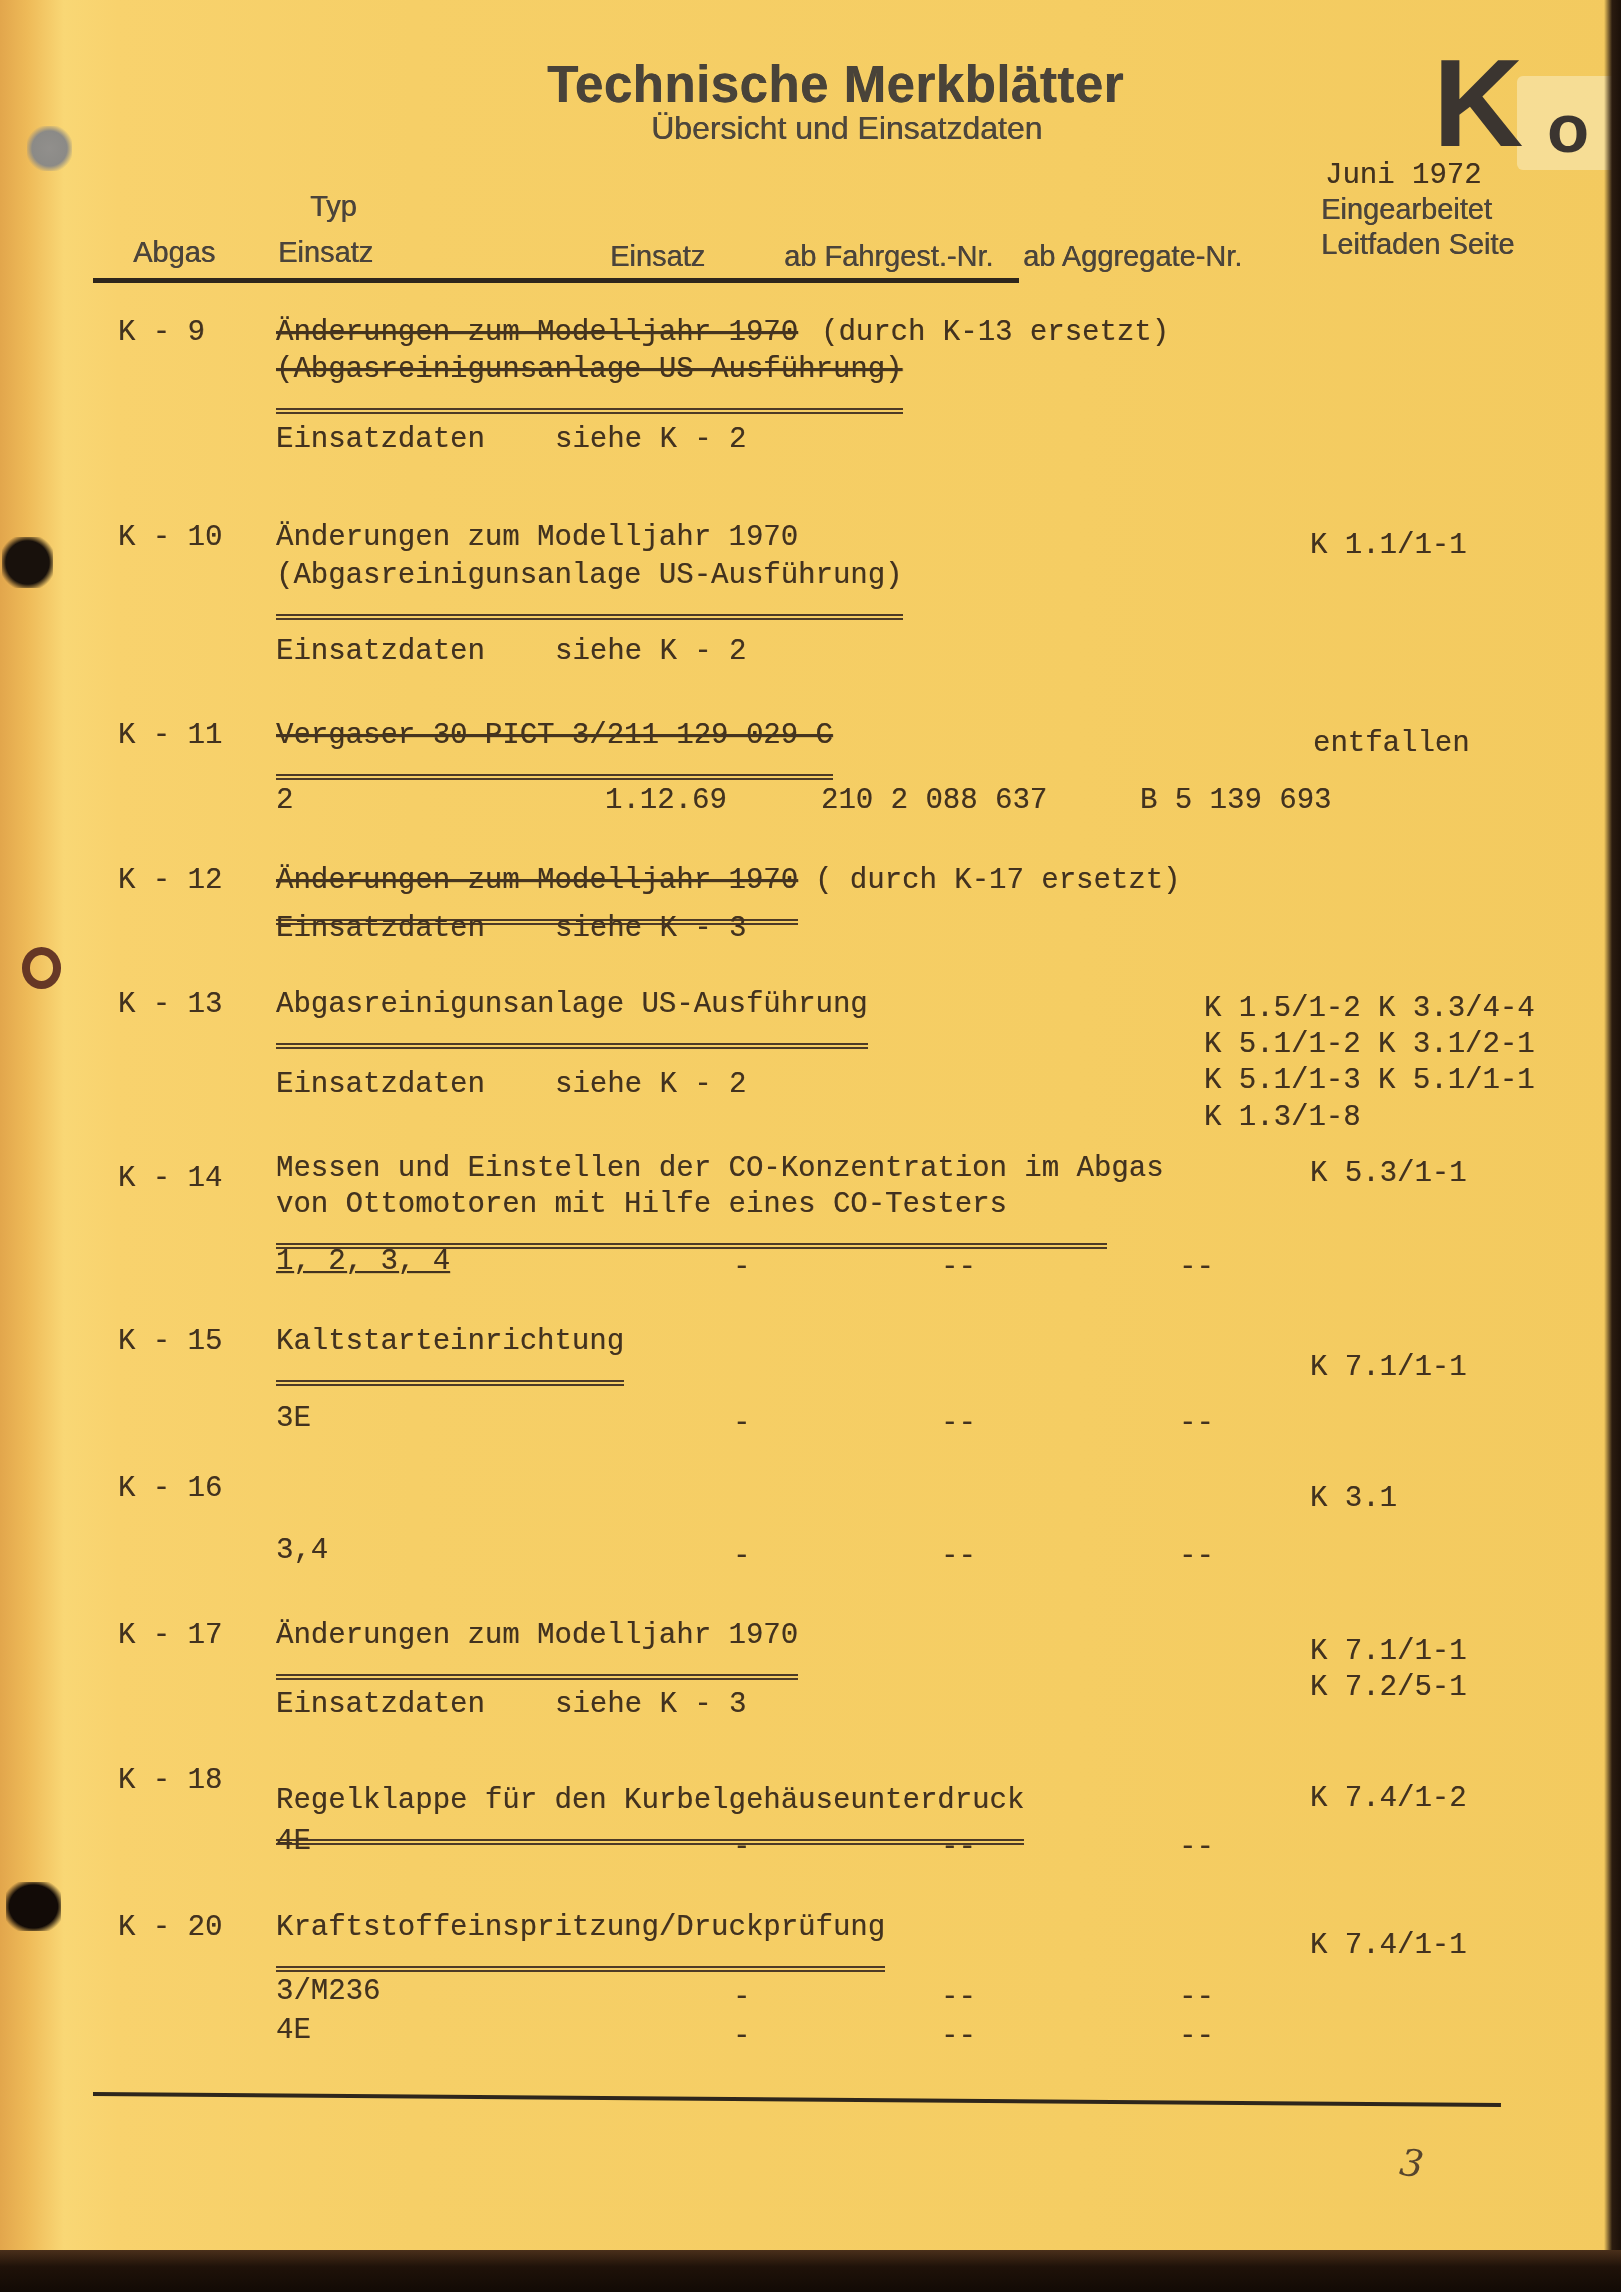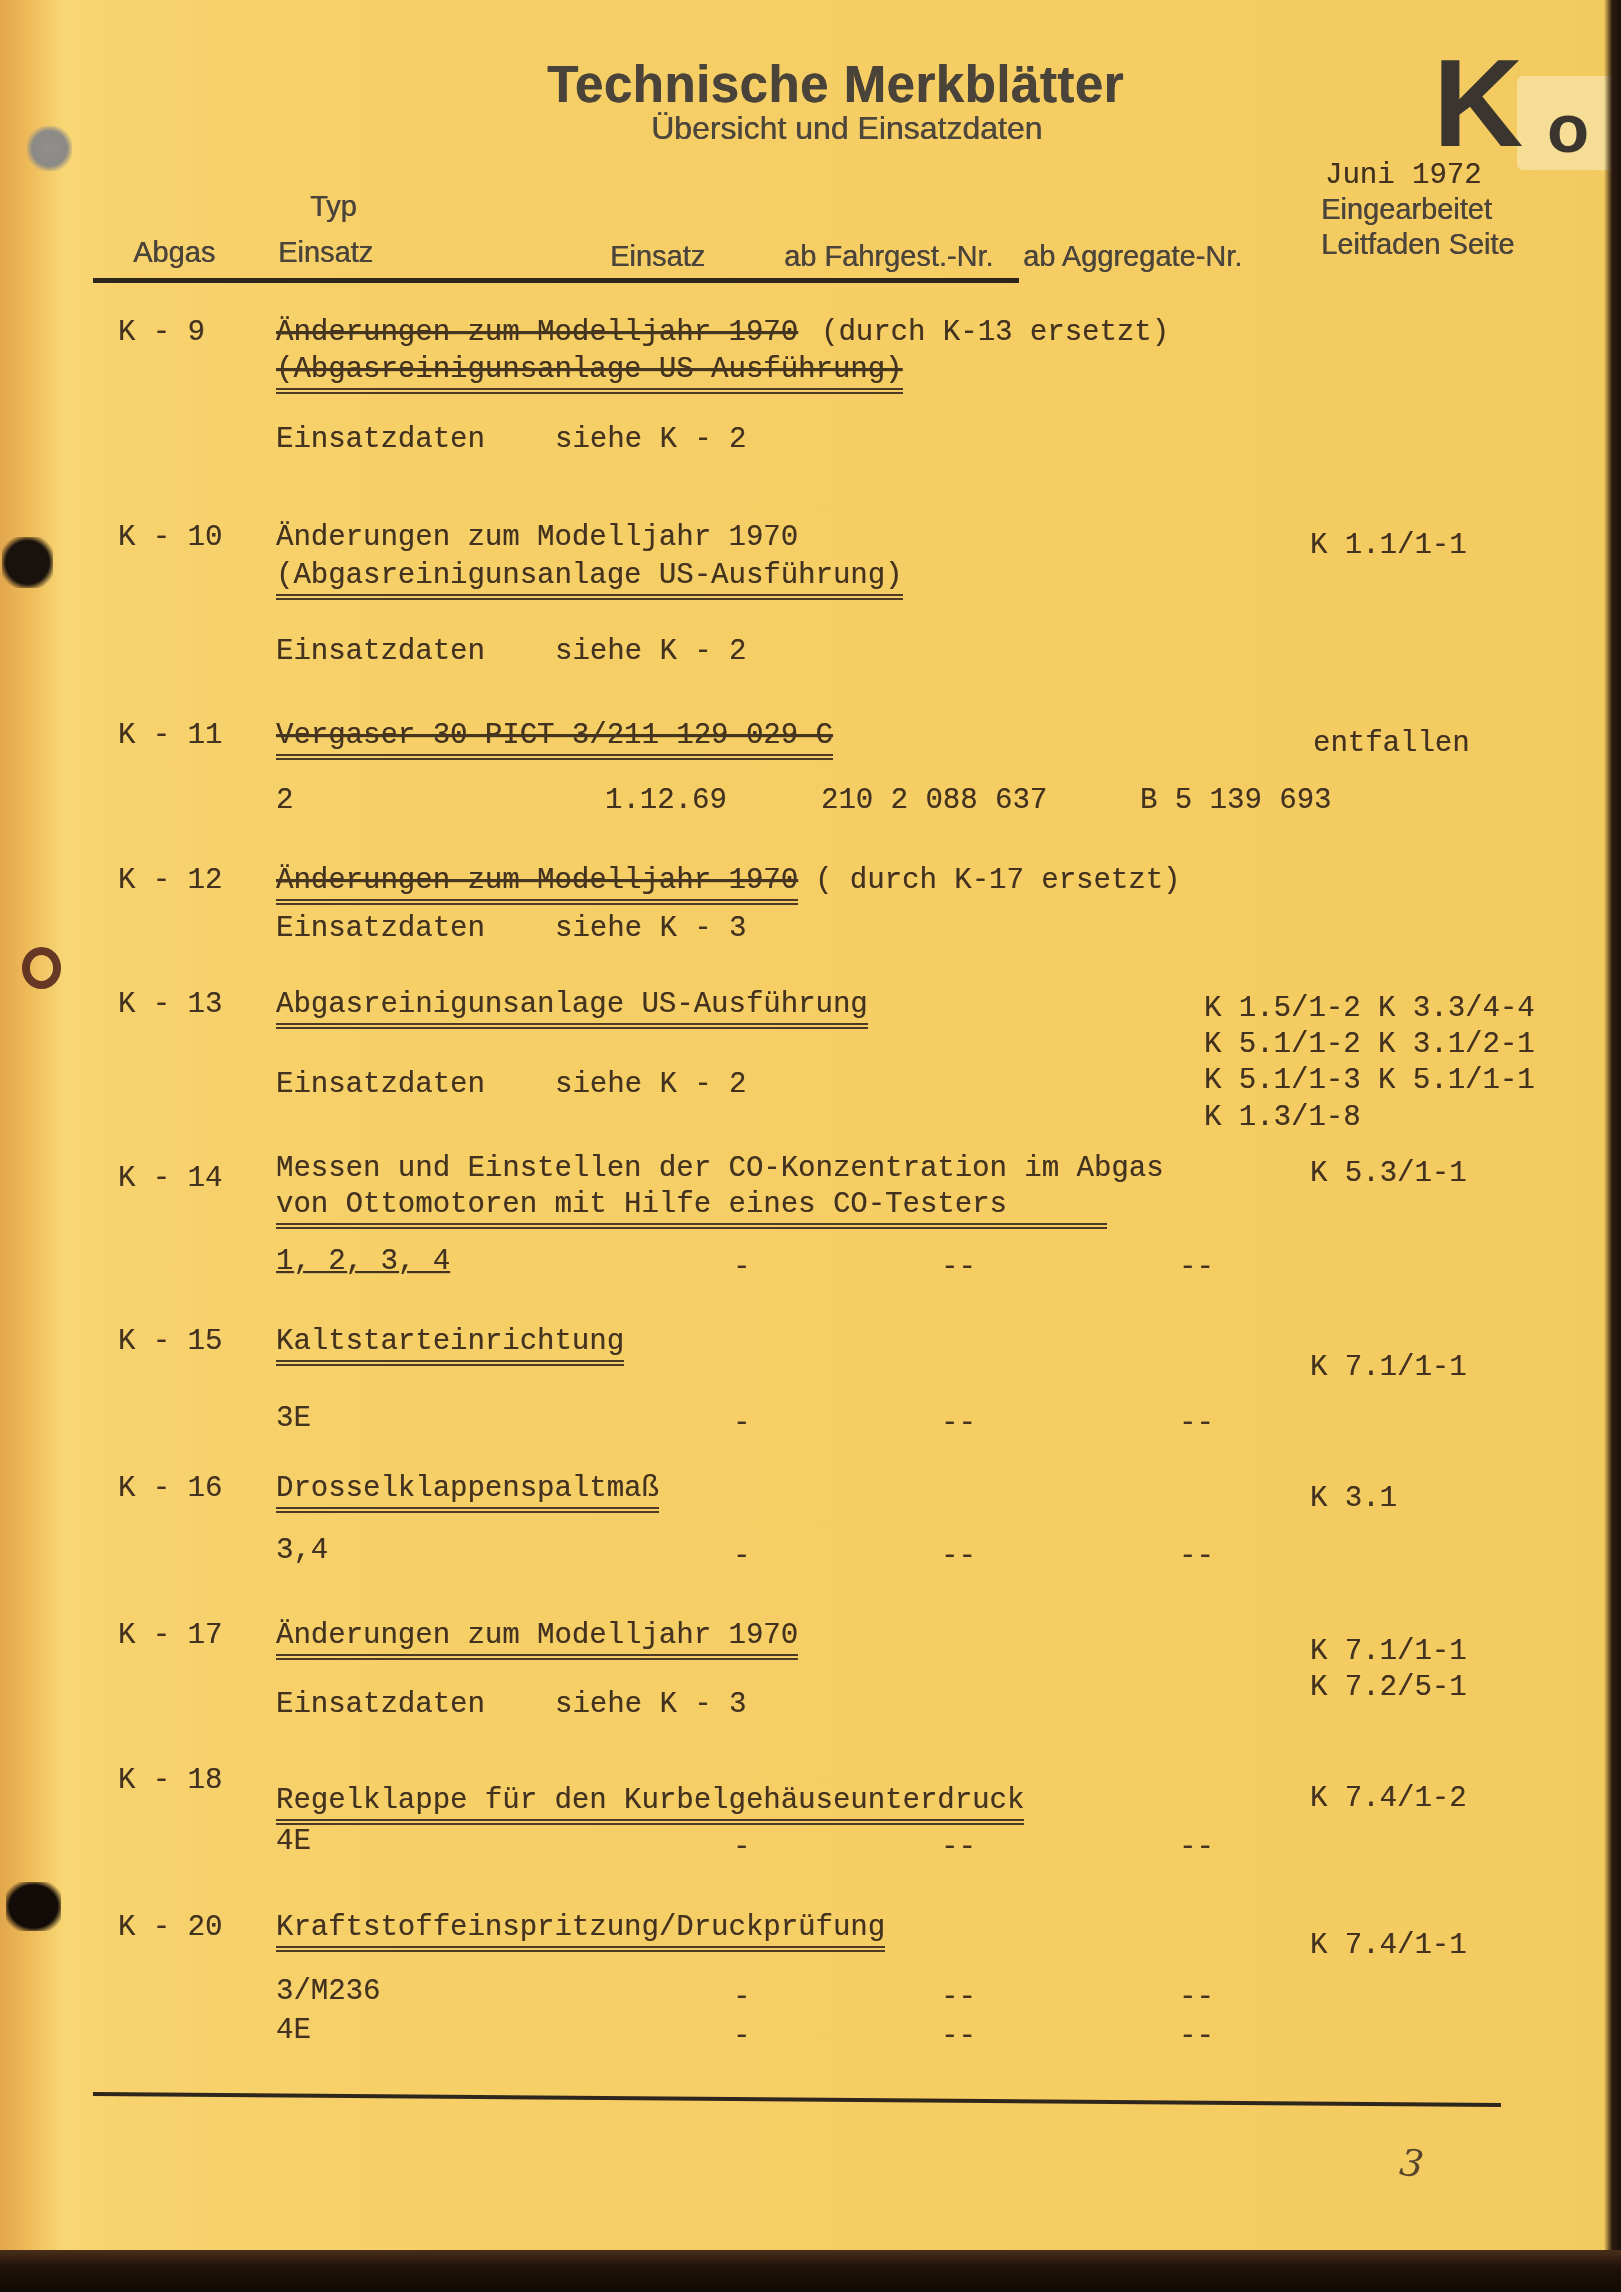--- a/index.html
+++ b/index.html
@@ -22,7 +22,7 @@
     text-shadow:0.3px 0.3px 0 rgba(66,50,31,0.55);
   }
   .s { text-decoration:line-through; text-decoration-thickness:3.4px; text-decoration-color:#46351f; }
-  .u { border-bottom:6.9px double #4d3a26; padding-bottom:0; }
+  .u { border-bottom:6.9px double #4d3a26; padding-bottom:20px; }
   .rule { background:#2e261c; }
   .handwrite { font-family:"DejaVu Serif", serif; font-style:italic; font-size:37px; color:#57462e; transform:rotate(7deg); }
   .patch { background:rgba(250,243,216,0.45); border-radius:5.9px; }

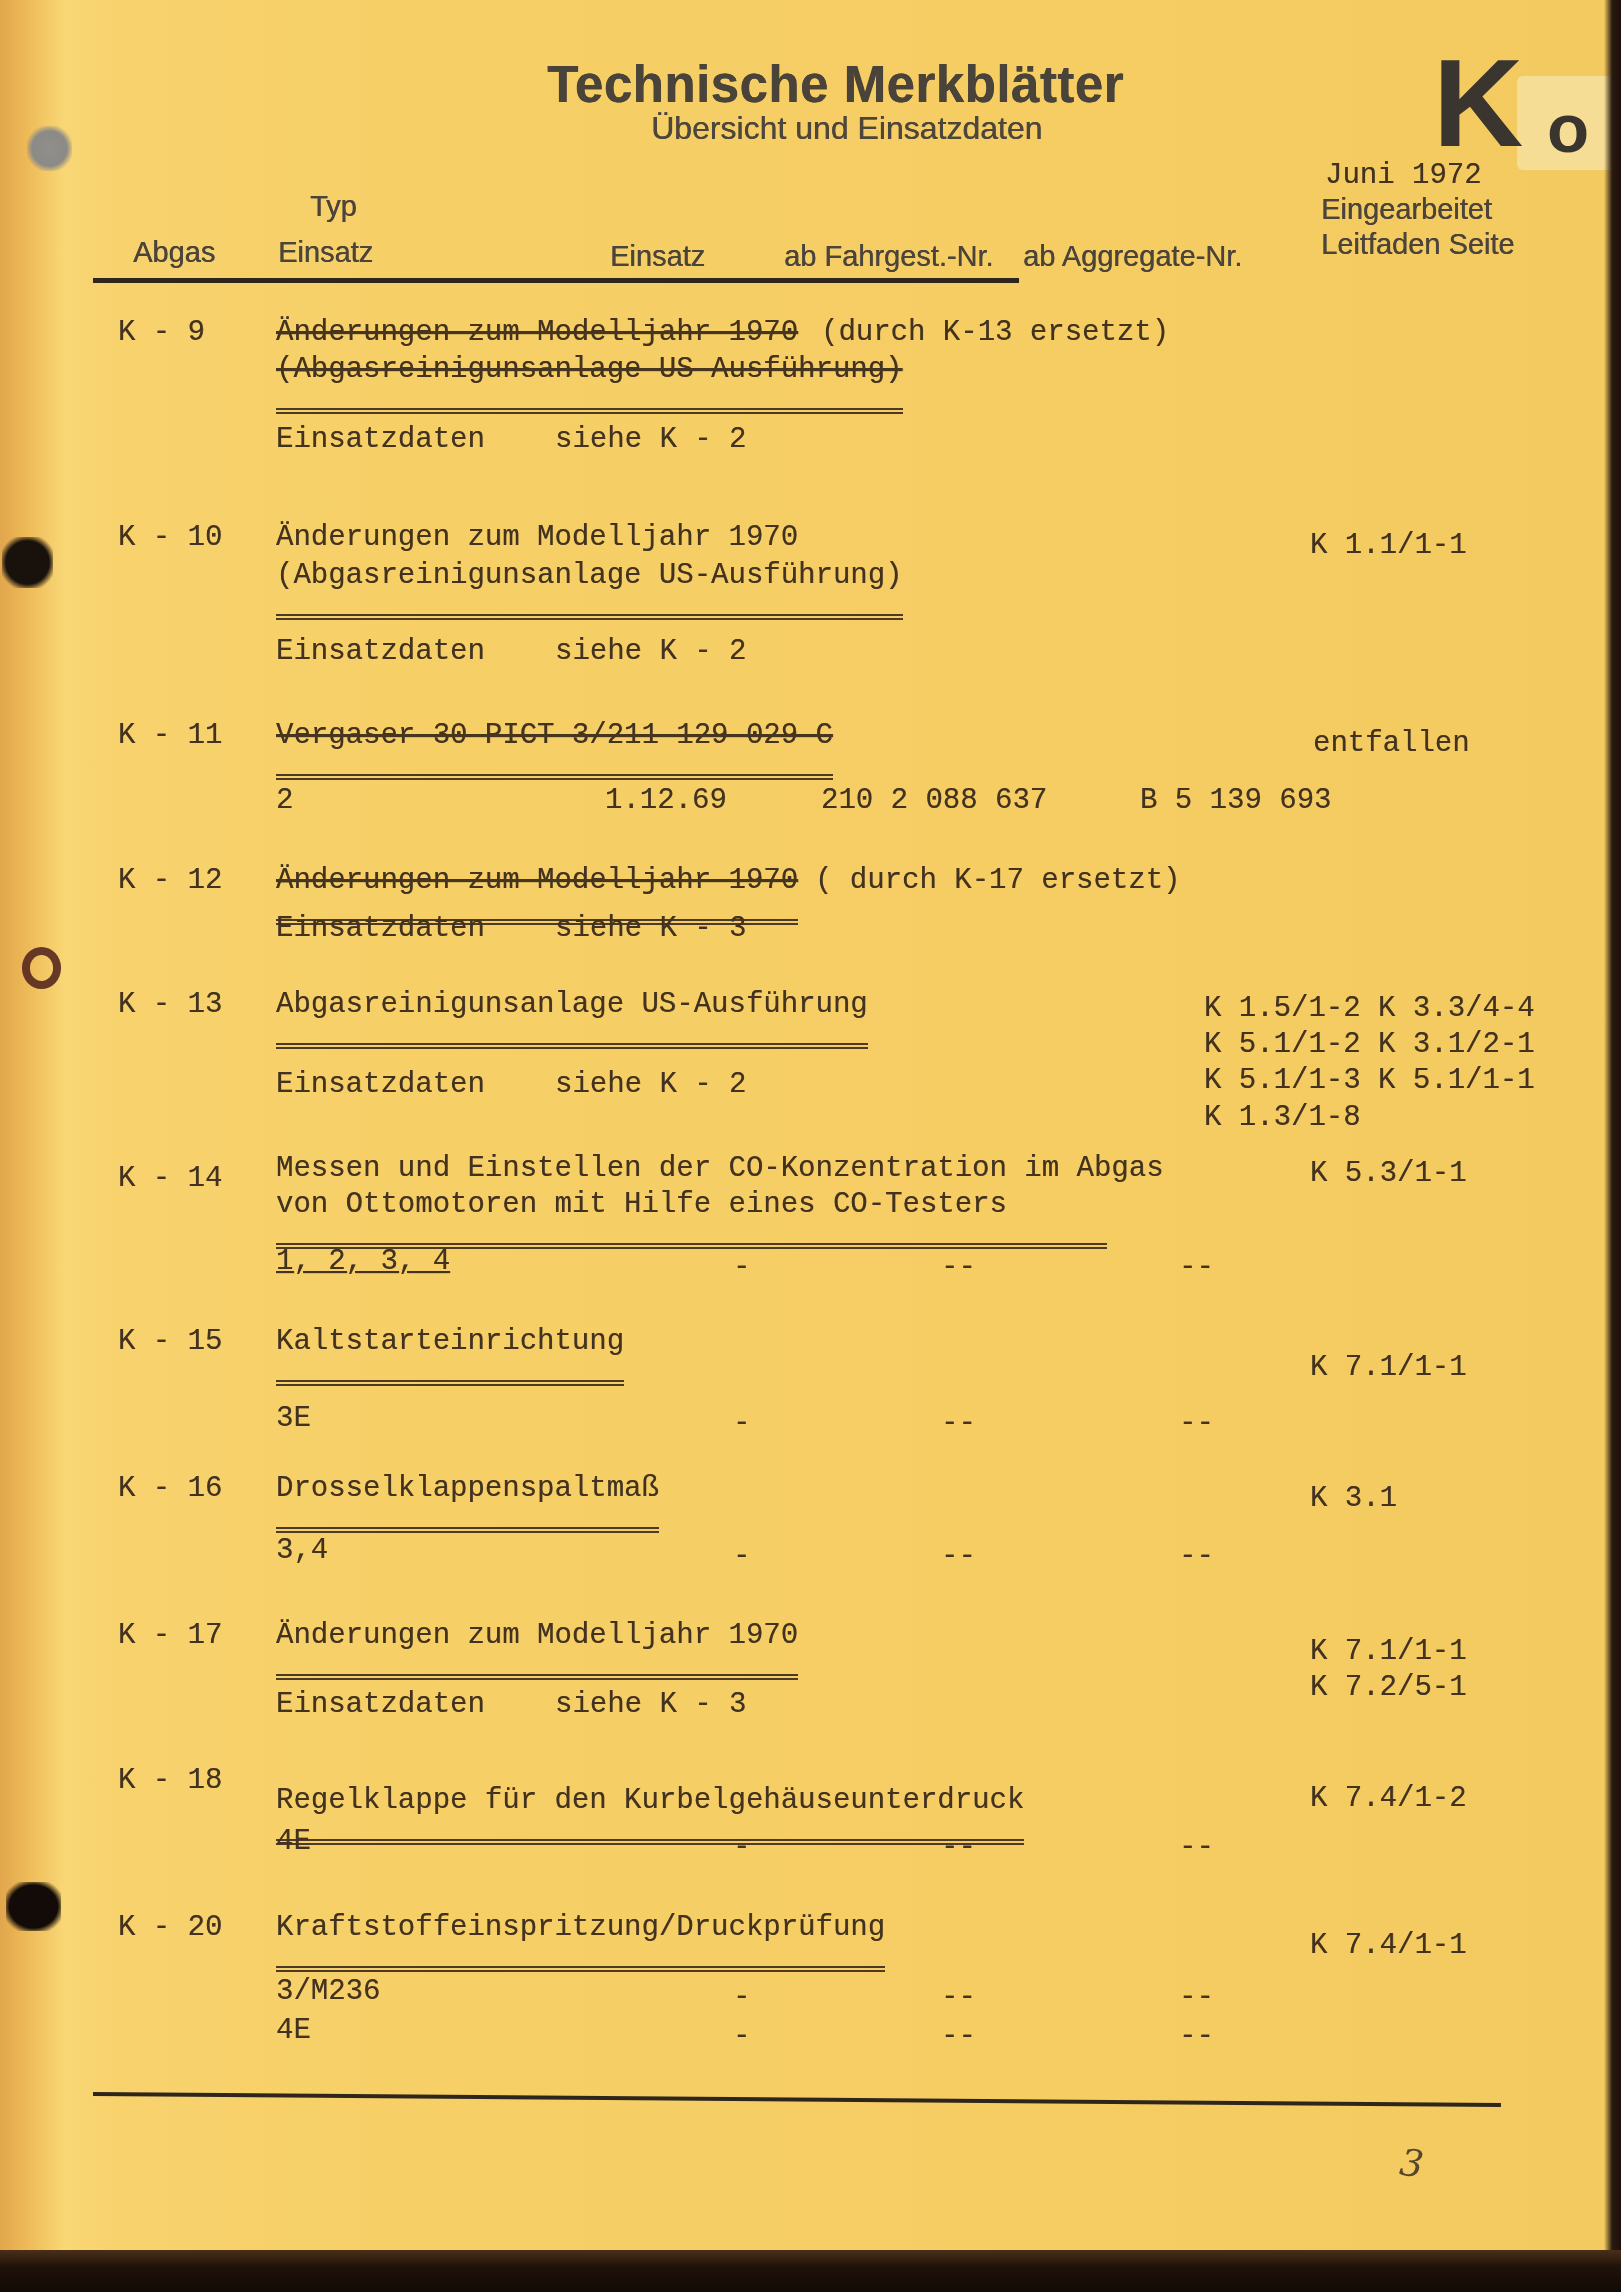--- a/index.html
+++ b/index.html
@@ -118,7 +118,6 @@
   <div class="el mono" style="left:1179px; top:1407px;">--</div>
 
   <div class="el mono" style="left:118px; top:1472px;">K - 16</div>
-  <div class="el mono u" style="left:276px; top:1472px;">Drosselklappenspaltmaß</div>
   <div class="el mono" style="left:1310px; top:1482px;">K 3.1</div>
   <div class="el mono" style="left:276px; top:1534px;">3,4</div>
   <div class="el mono" style="left:733px; top:1540px;">-</div>

